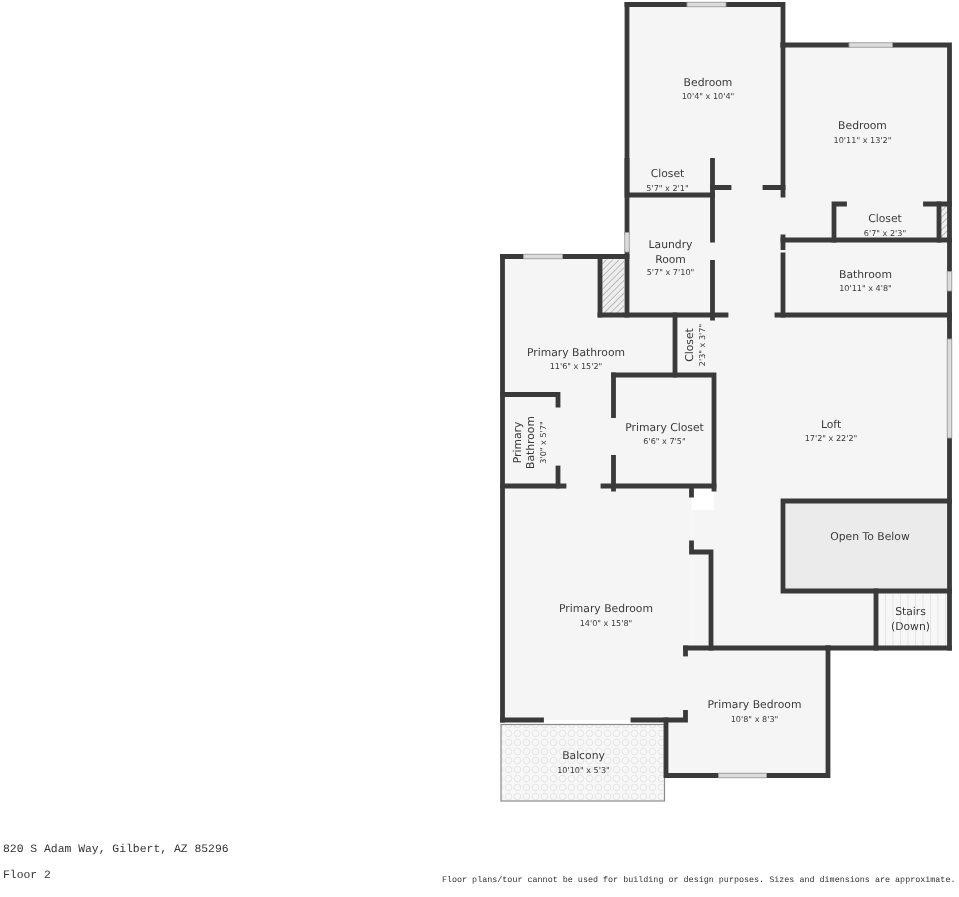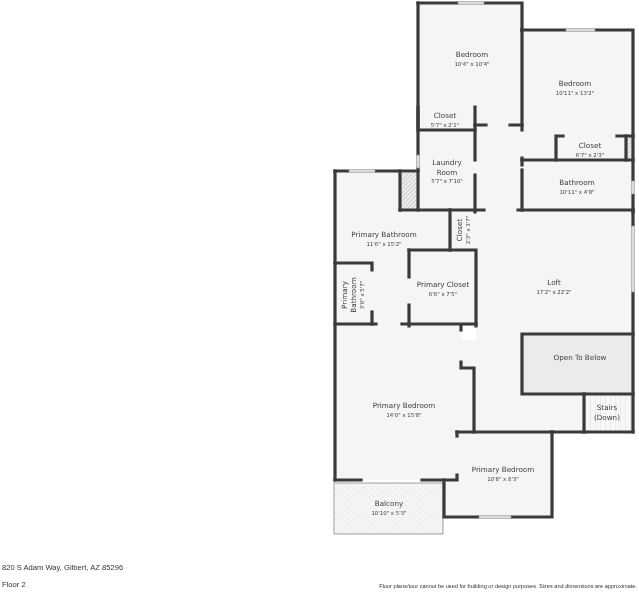--- a/index.html
+++ b/index.html
@@ -7,7 +7,7 @@
   #plan { position:absolute; left:0; top:0; }
   .room-name { font-family:"DejaVu Sans", sans-serif; font-size:7.2px; fill:#3a3a3a; text-anchor:middle; }
   .room-dim { font-family:"DejaVu Sans", sans-serif; font-size:5.4px; fill:#3a3a3a; text-anchor:middle; }
-  .footer-text { position:absolute; font-family:Liberation Sans, sans-serif; color:#333; }
+  .footer-text { position:absolute; font-family:Liberation Mono, monospace; color:#333; }
   #address { left:2px; top:563px; font-size:7.6px; }
   #floor { left:2px; top:580px; font-size:7.6px; }
   #disclaimer { right:2px; top:583px; font-size:5.6px; }

